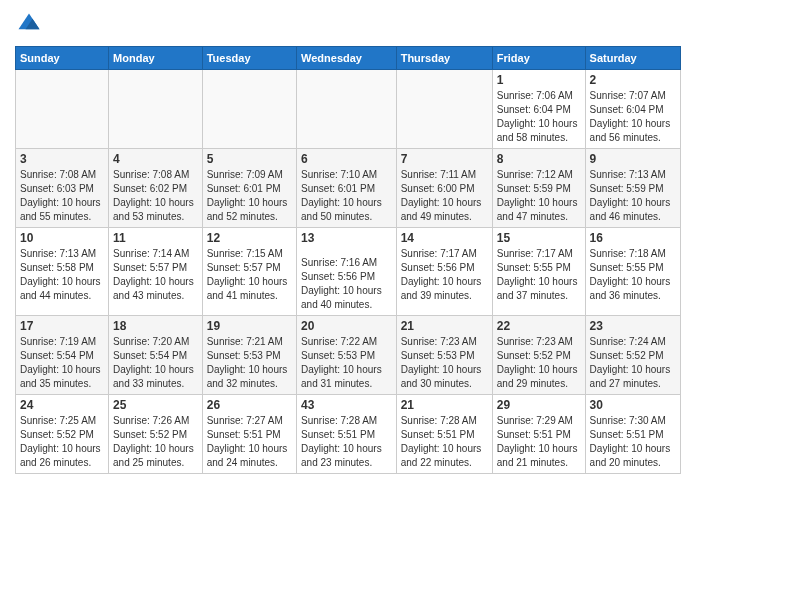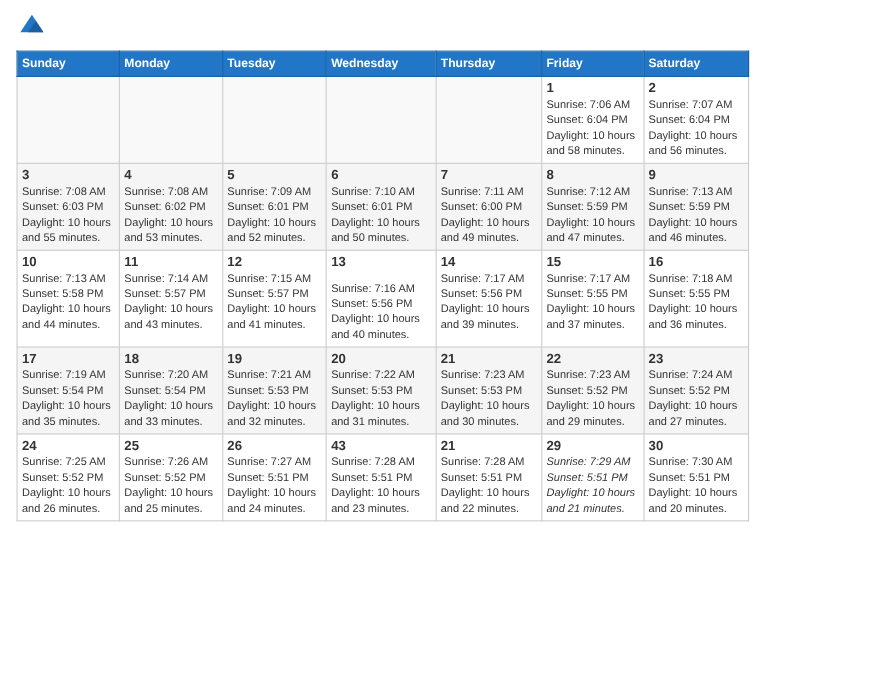--- a/index.html
+++ b/index.html
@@ -325,7 +325,7 @@
           </td>
           <td>
             <span class="day-number">29</span>
-            <div class="day-info" style="white-space: pre-line; font-style: italic;">Sunrise: 7:29 AM
+            <div class="day-info" style="white-space: pre-line;">Sunrise: 7:29 AM
 Sunset: 5:51 PM
 Daylight: 10 hours and 21 minutes.</div>
           </td>

